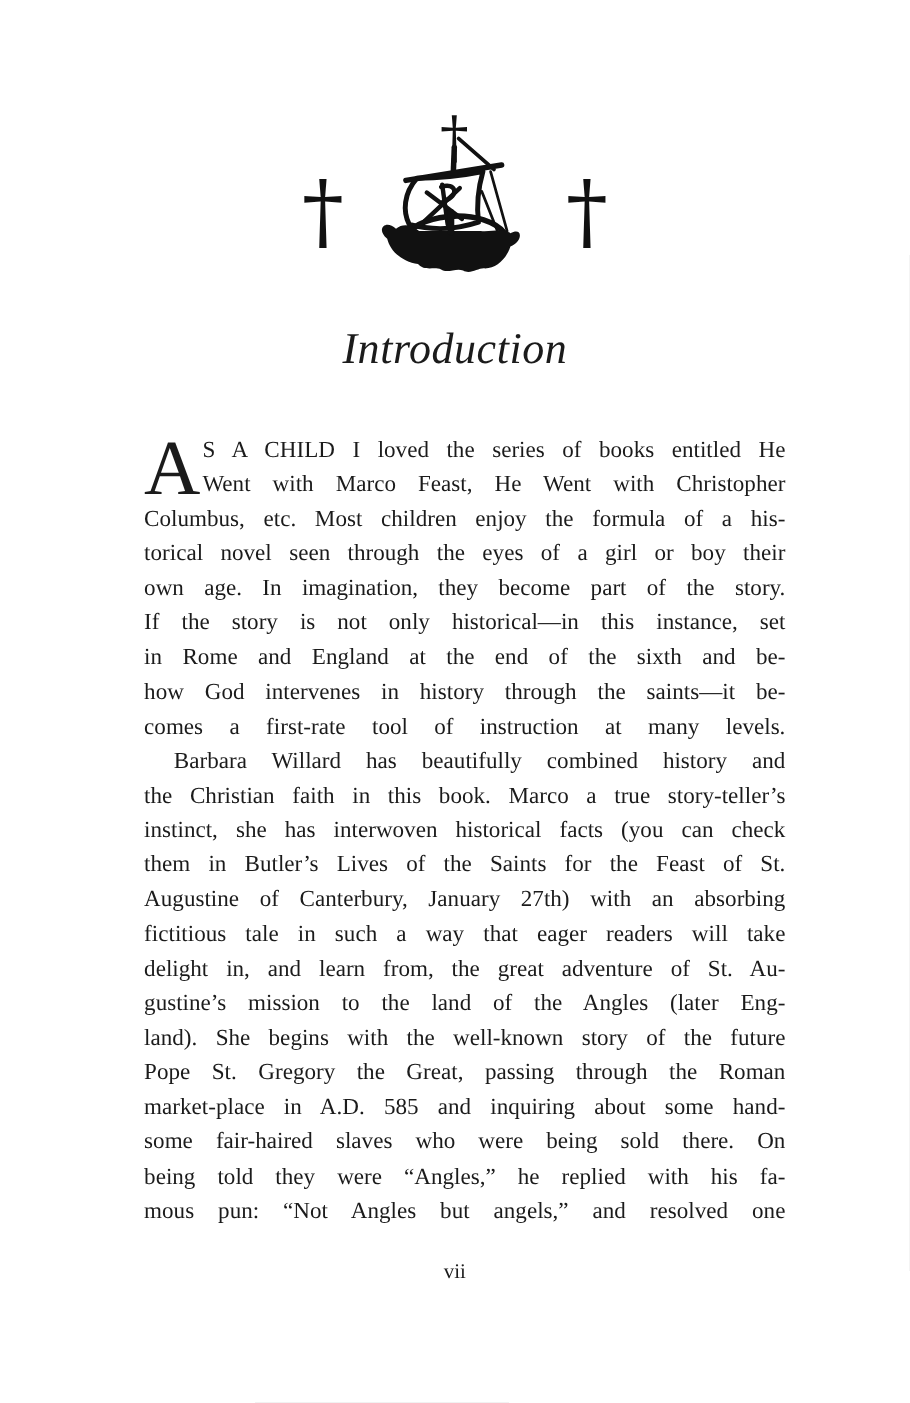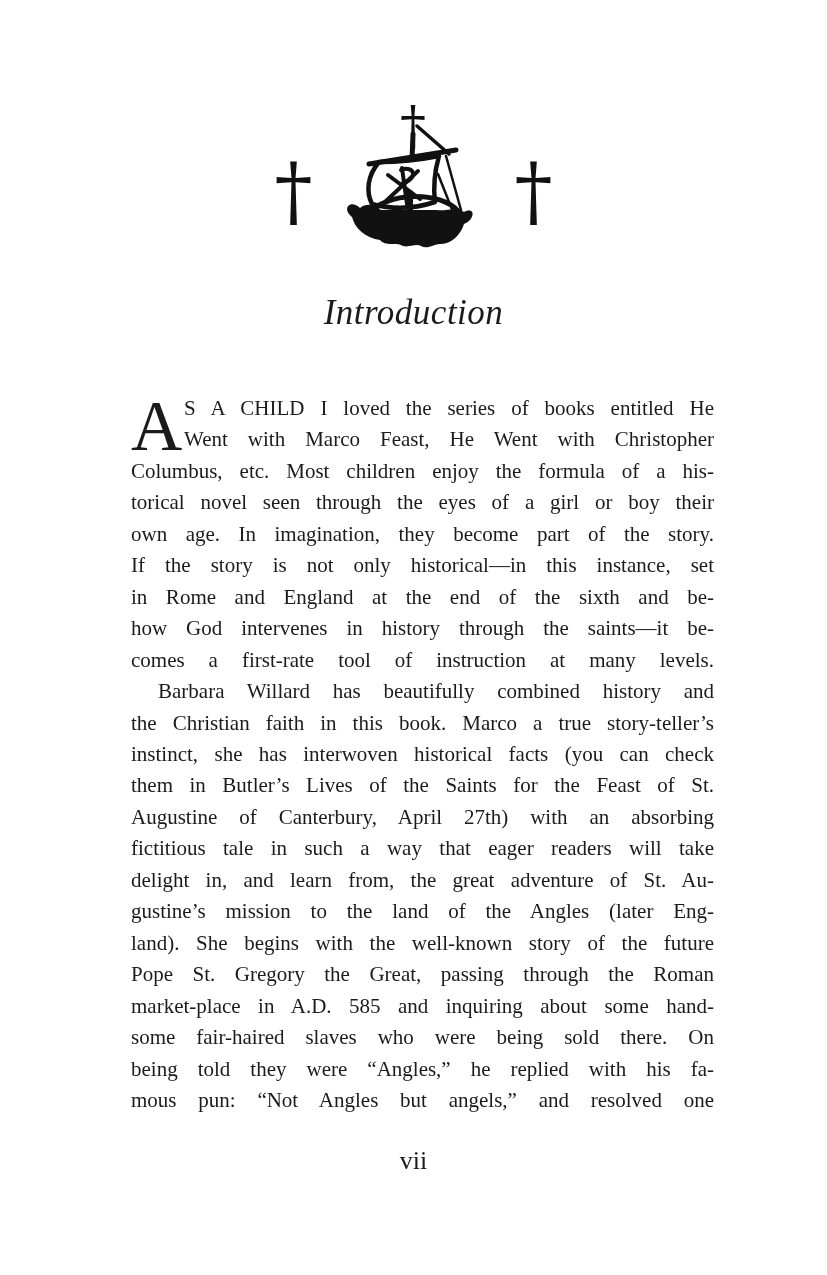--- a/index.html
+++ b/index.html
@@ -28,7 +28,7 @@
     position:absolute; top:293px; left:0; width:100%;
     margin:0; text-align:center;
     font-style:italic; font-weight:normal;
-    font-size:35px; letter-spacing:0.5px;
+    font-size:40px; letter-spacing:0.5px;
   }
   .text-block {
     position:absolute; top:393px; left:131px; width:583px;

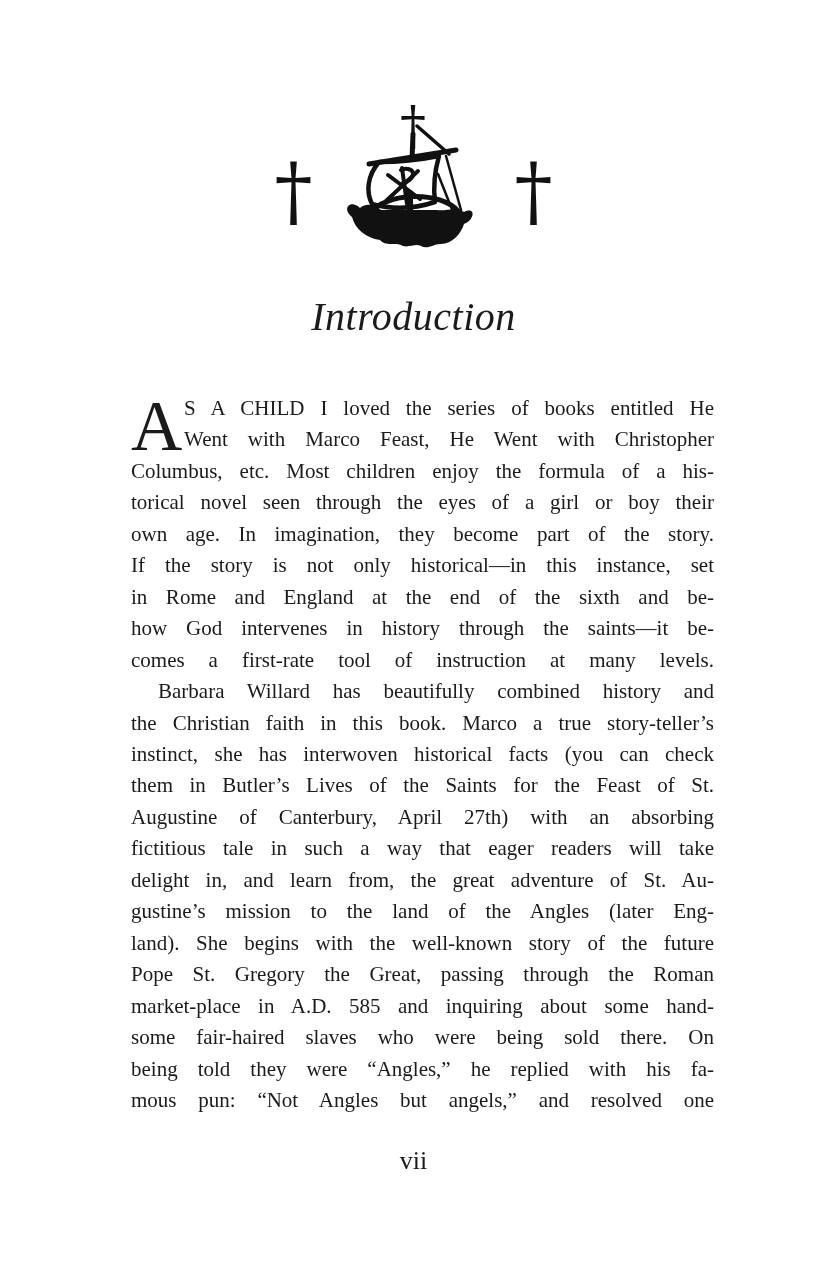--- a/index.html
+++ b/index.html
@@ -110,7 +110,7 @@
       <div class="line"><span>the Christian faith in this book. Marco a true story-teller’s</span></div>
       <div class="line"><span>instinct, she has interwoven historical facts (you can check</span></div>
       <div class="line"><span>them in Butler’s </span><span class="it">Lives of the Saints</span><span> for the Feast of St.</span></div>
-      <div class="line"><span>Augustine of Canterbury, April 27th) with an absorbing</span></div>
+      <div class="line"><span>Augustine of Canterbury, January 27th) with an absorbing</span></div>
       <div class="line"><span>fictitious tale in such a way that eager readers will take</span></div>
       <div class="line"><span>delight in, and learn from, the great adventure of St. Au-</span></div>
       <div class="line"><span>gustine’s mission to the land of the Angles (later Eng-</span></div>

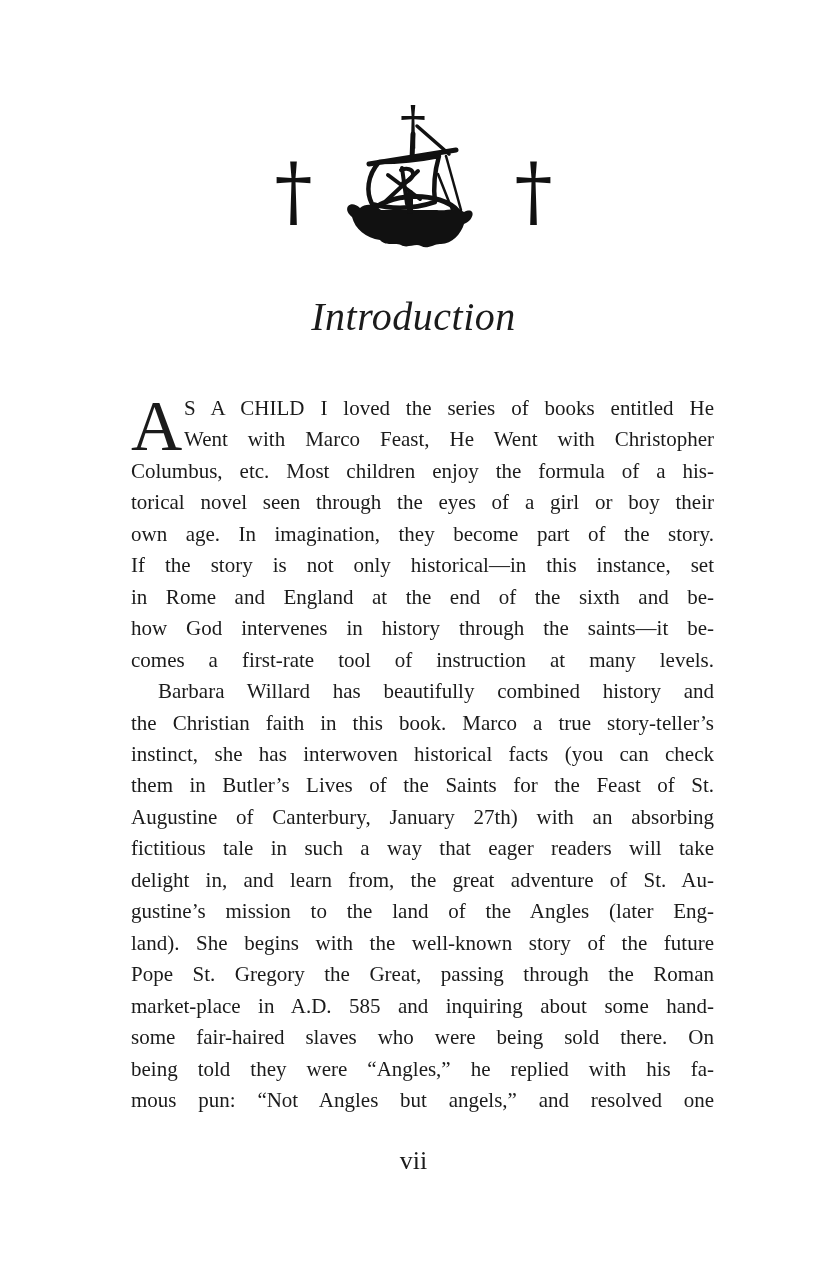--- a/index.html
+++ b/index.html
@@ -48,7 +48,7 @@
   }
   .folio {
     position:absolute; top:1146px; left:0; width:100%;
-    text-align:center; font-size:26px;
+    text-align:center; font-size:19px;
   }
 </style>
 </head>

